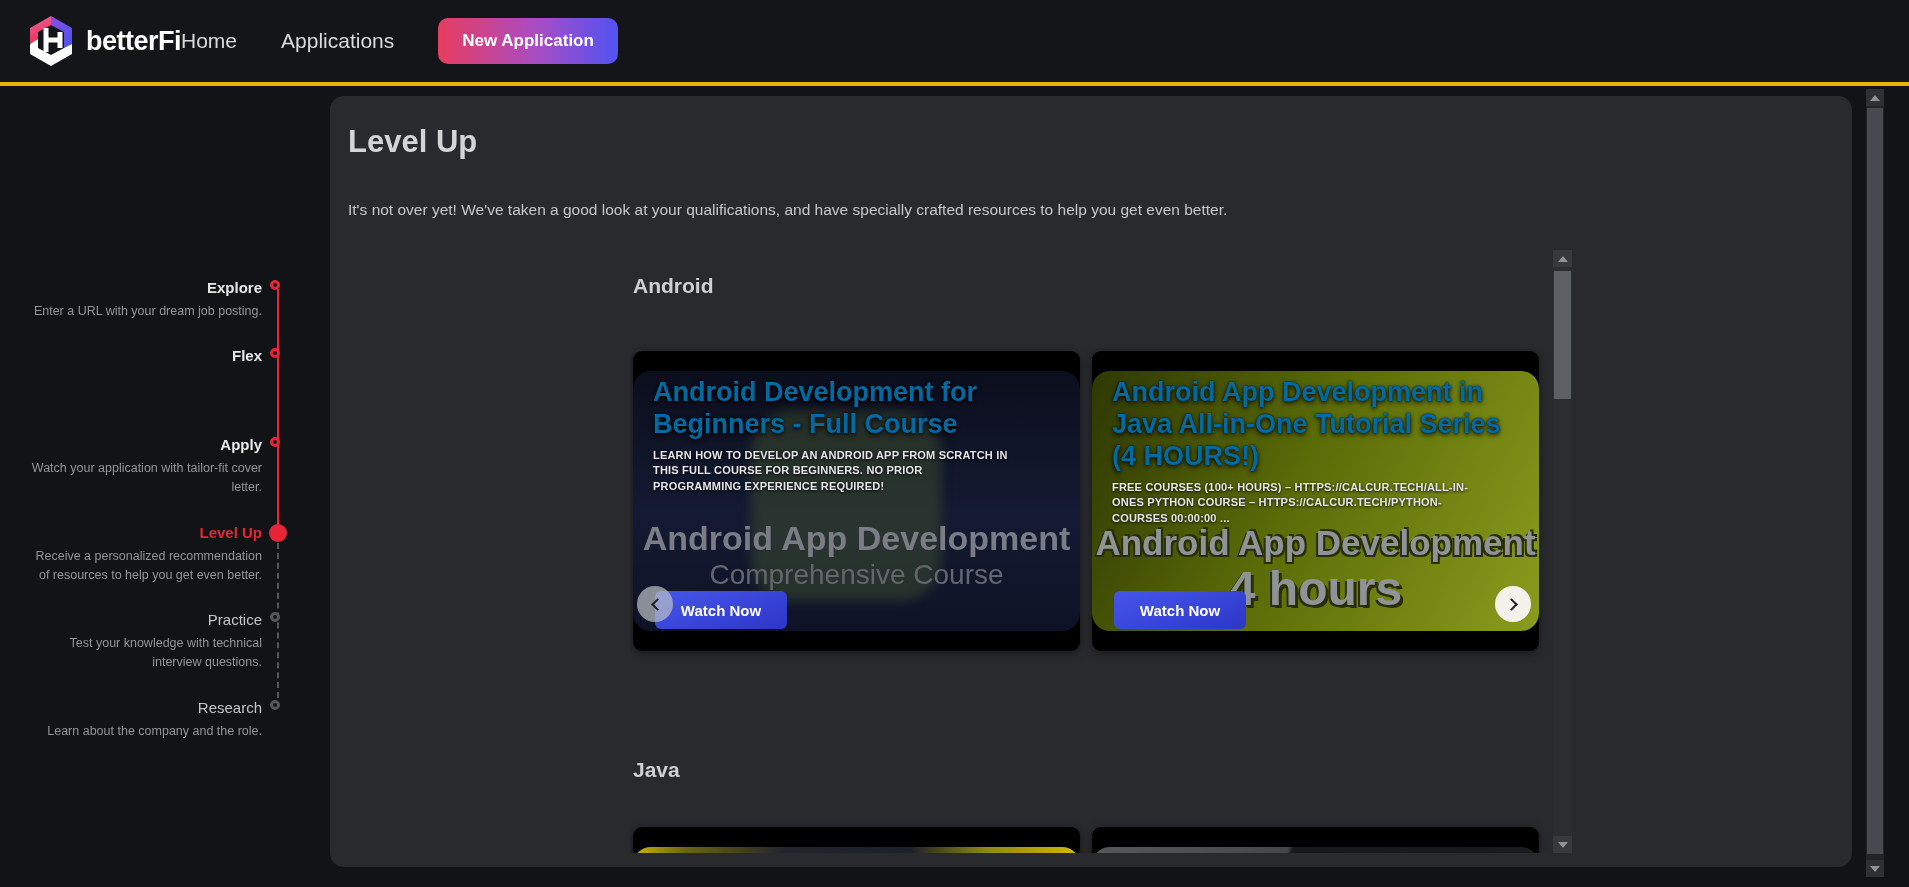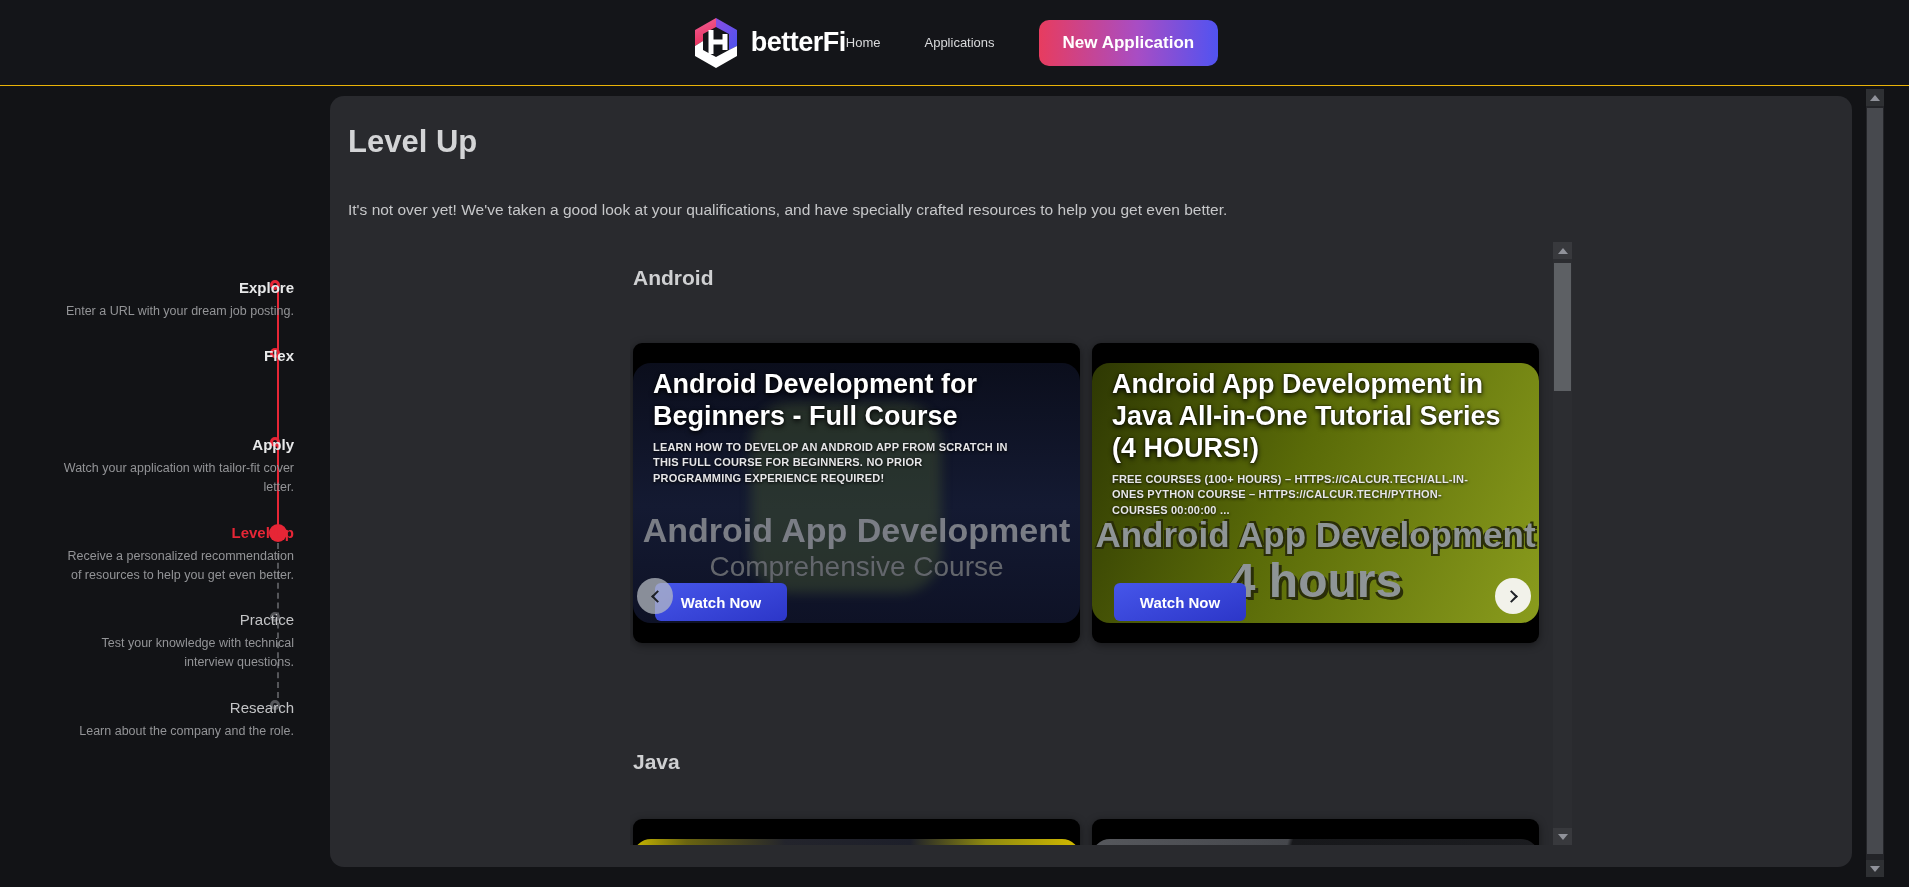--- a/index.html
+++ b/index.html
@@ -9,8 +9,8 @@
 
   
   .header { position:absolute; left:0; top:0; width:1909px; height:86px;
-            background:#141519; border-bottom:1px solid #eab308;
-            display:flex; align-items:center; justify-content:center; padding:0 26px; z-index:30; }
+            background:#141519; border-bottom:4px solid #eab308;
+            display:flex; align-items:center; justify-content:flex-start; padding:0 26px; z-index:30; }
   .brand { display:flex; align-items:center; gap:10px; cursor:pointer; }
   .brand-name { color:#ffffff; font-size:27px; font-weight:700; letter-spacing:-0.5px; }
   .nav { display:flex; align-items:center; gap:44px; }

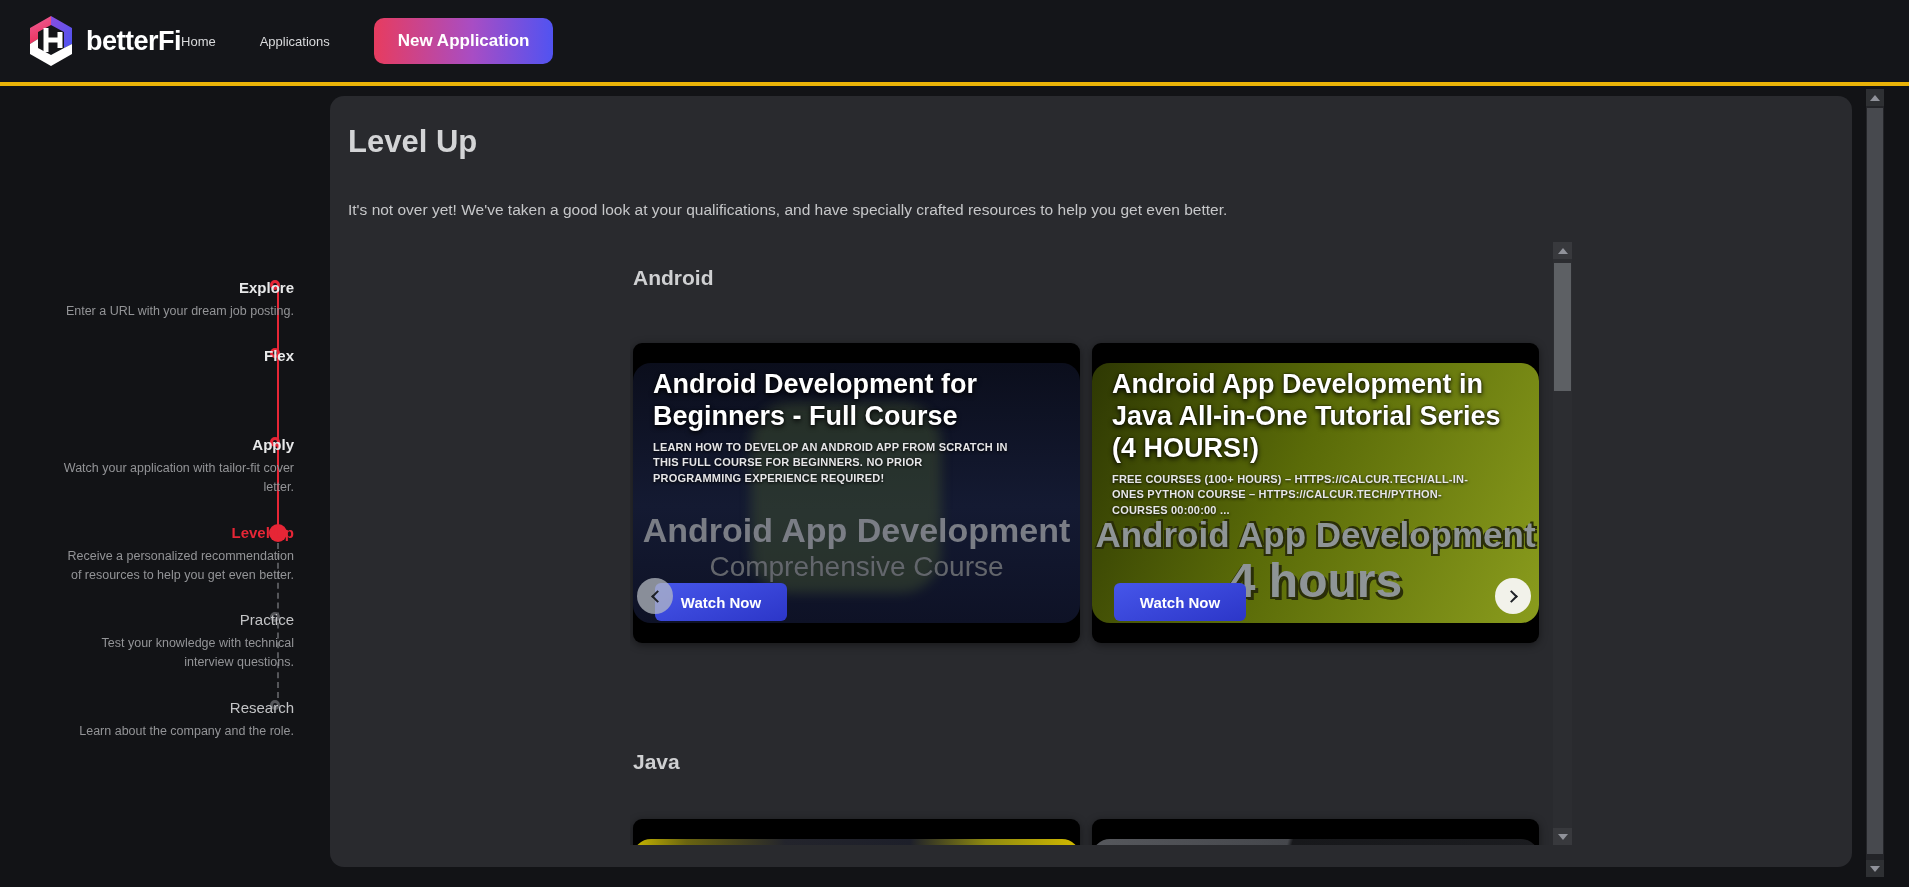--- a/index.html
+++ b/index.html
@@ -14,7 +14,7 @@
   .brand { display:flex; align-items:center; gap:10px; cursor:pointer; }
   .brand-name { color:#ffffff; font-size:27px; font-weight:700; letter-spacing:-0.5px; }
   .nav { display:flex; align-items:center; gap:44px; }
-  .nav a { color:#d9dadc; font-size:13px; text-decoration:none; cursor:pointer; }
+  .nav a { color:#d9dadc; font-size:21px; text-decoration:none; cursor:pointer; }
   .cta-btn { border:none; cursor:pointer; color:#ffffff; font-weight:700; font-size:17px;
              padding:13px 24px; border-radius:10px;
              background:linear-gradient(90deg,#e73c5f 0%,#a84dc4 55%,#5153f1 100%);

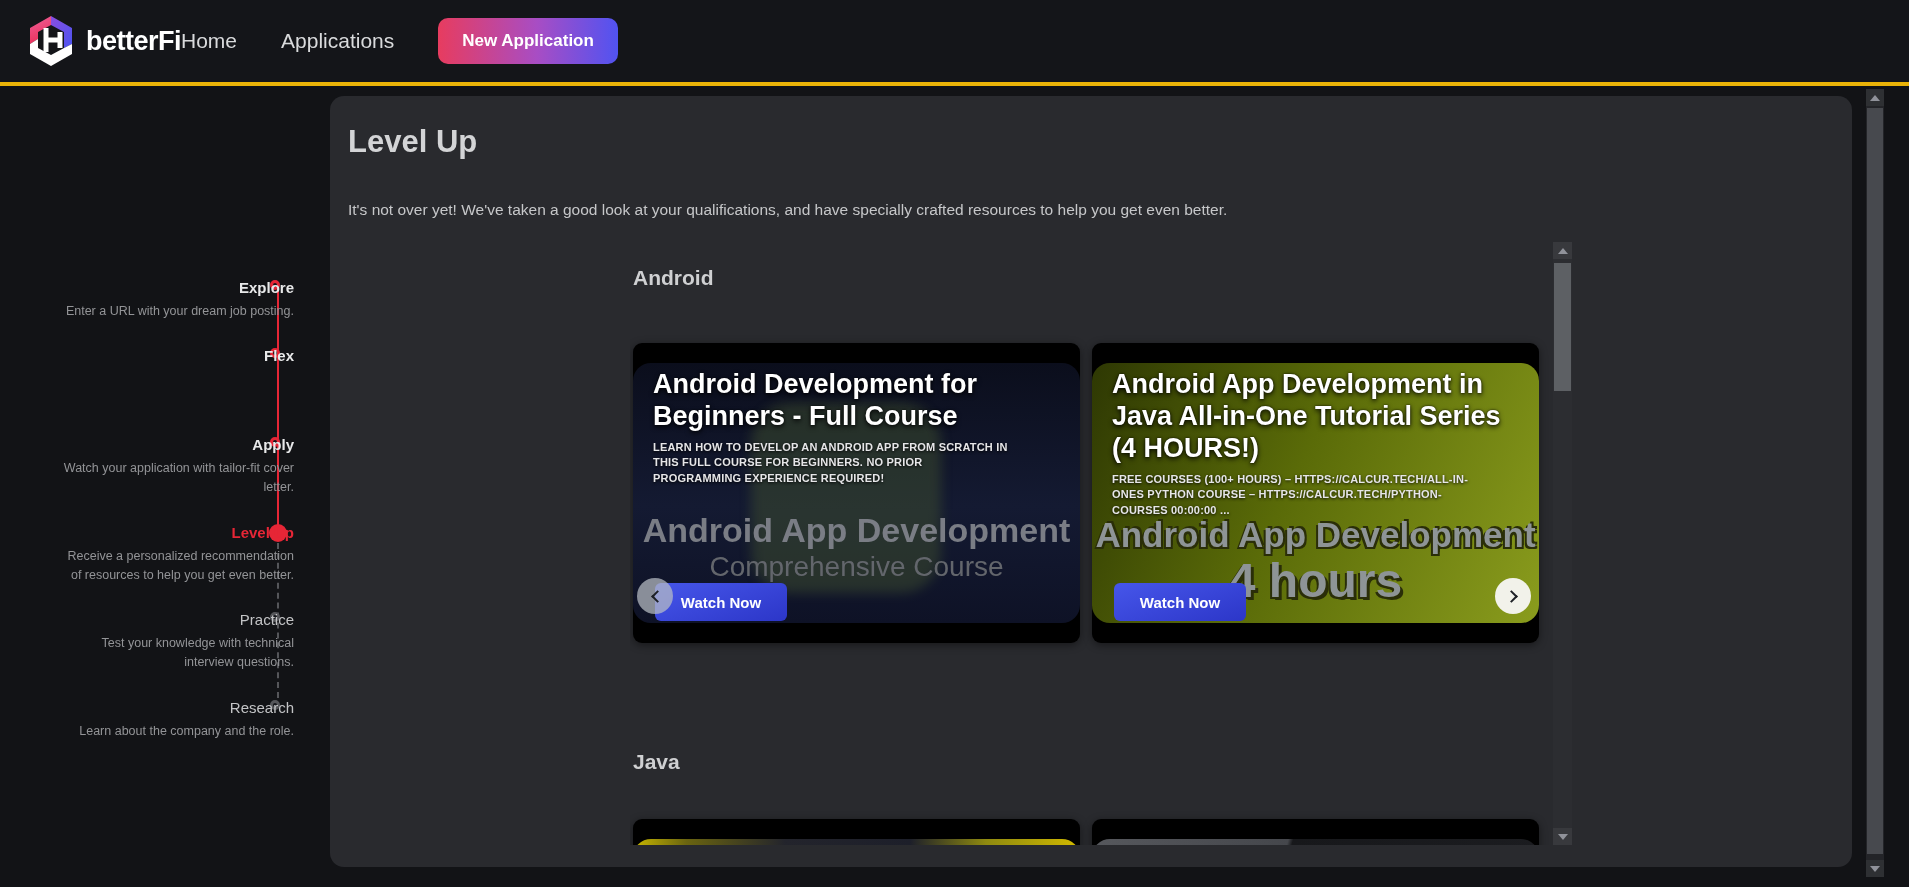--- a/index.html
+++ b/index.html
@@ -29,7 +29,7 @@
   .dot-done { width:10px; height:10px; border:3px solid #e62636; }
   .dot-active { width:18px; height:18px; background:#e62636; border:none; }
   .dot-todo { width:10px; height:10px; border:3px solid #55565a; }
-  .step-text { position:absolute; left:22px; width:240px; text-align:right;margin-left:32px; }
+  .step-text { position:absolute; left:22px; width:240px; text-align:right; }
   .step-label { font-size:15px; font-weight:700; color:#e8e9ea; line-height:1.2; }
   .step-label.active { color:#e62636; }
   .step-label.todo { color:#c3c4c6; font-weight:400; }

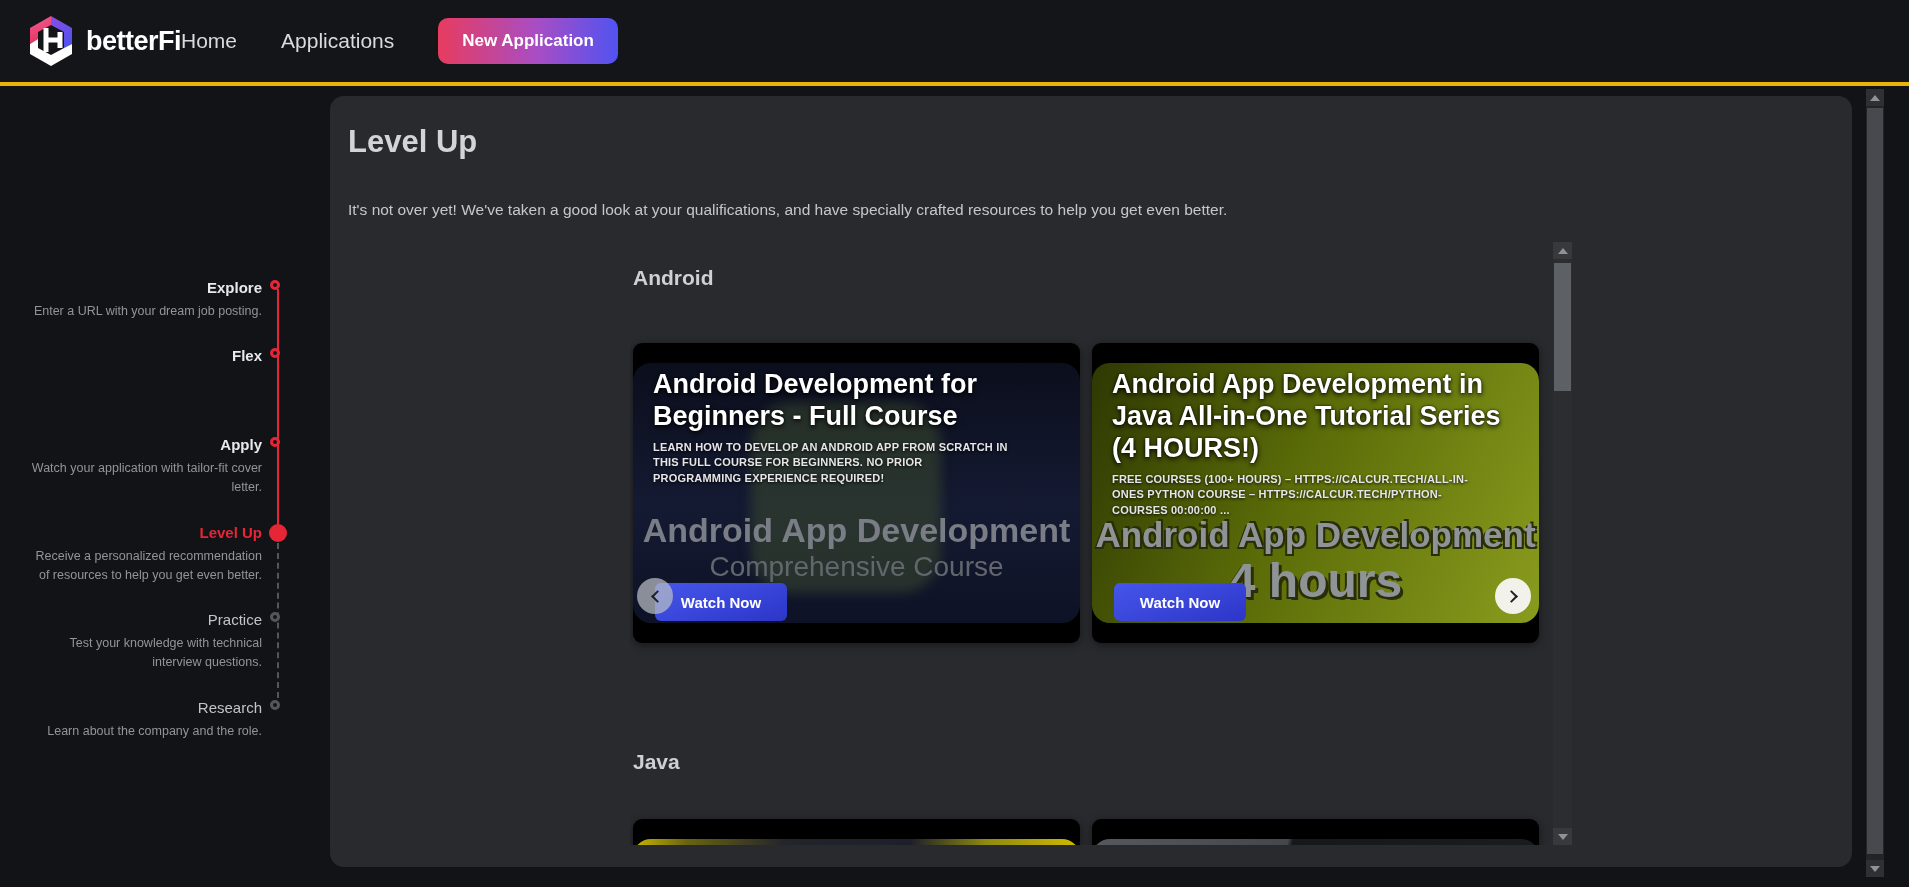--- a/index.html
+++ b/index.html
@@ -42,7 +42,7 @@
   .panel-sub { position:absolute; left:18px; top:105px; font-size:15.5px; color:#c6c7c9; }
 
   
-  .resources { position:absolute; left:300px; top:144px; width:942px; height:605px; overflow:hidden; }
+  .resources { position:absolute; left:300px; top:152px; width:942px; height:605px; overflow:hidden; }
   .sec-title { position:absolute; left:3px; font-size:21px; font-weight:700; color:#cfd0d2; }
   .row { position:absolute; left:0; width:942px; height:300px; }
 

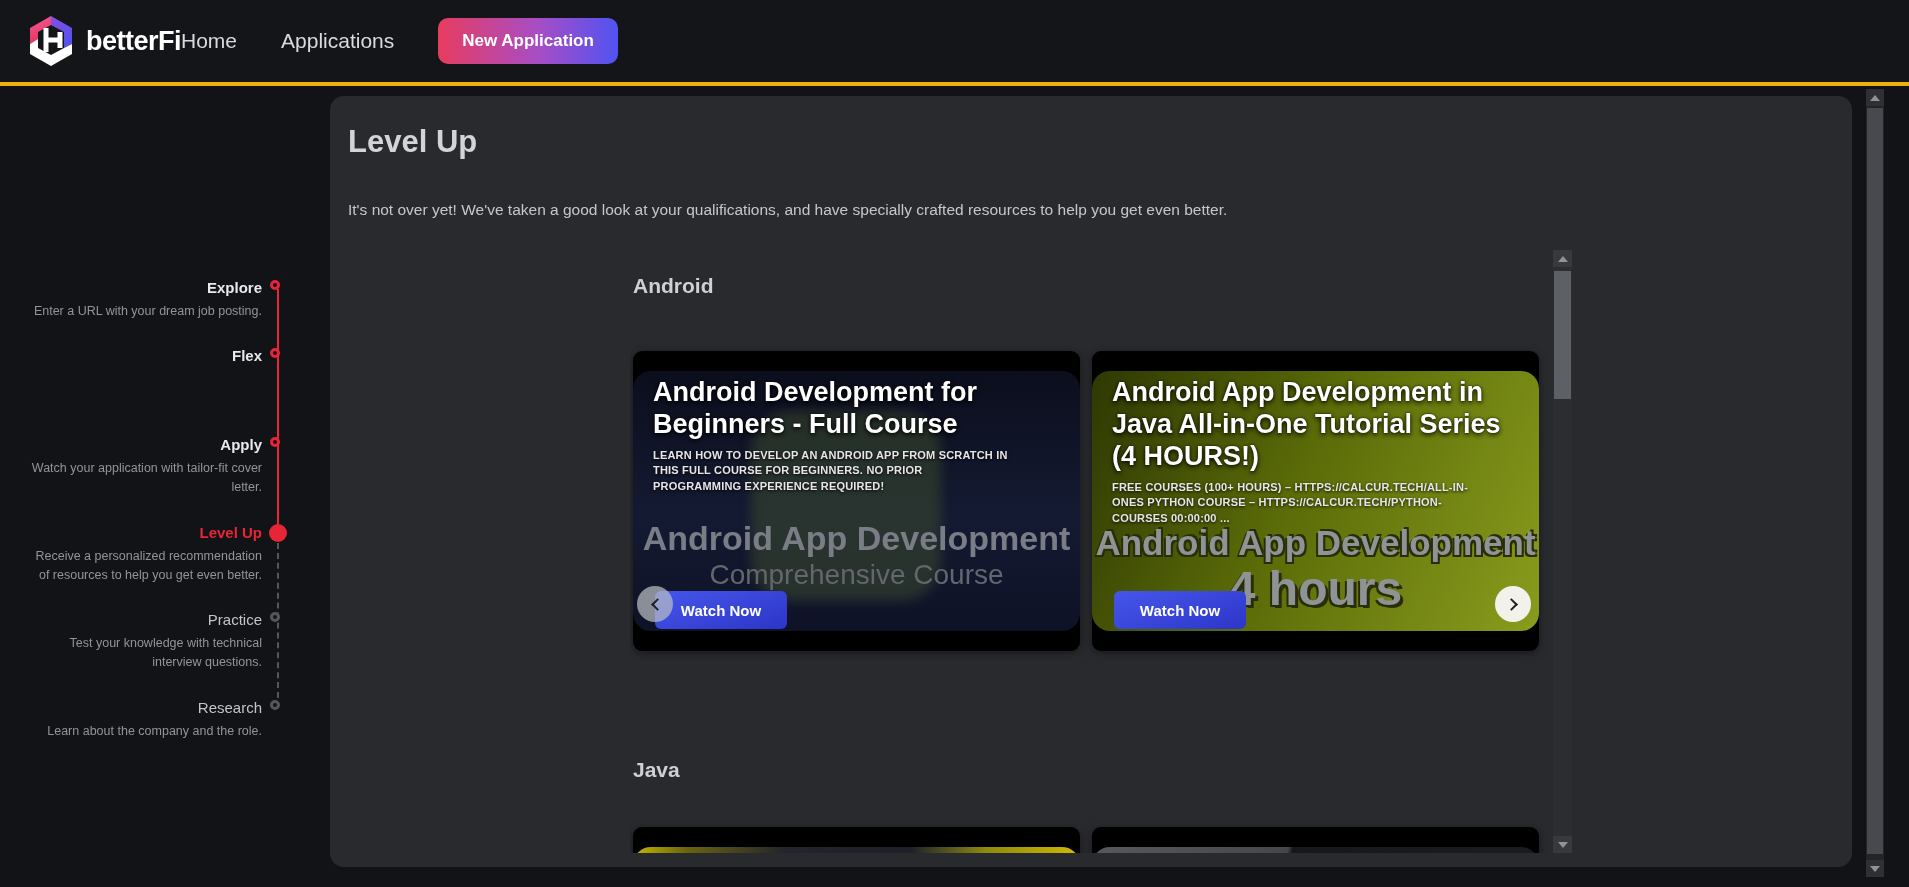--- a/index.html
+++ b/index.html
@@ -64,7 +64,7 @@
              text-shadow:3px 3px 0 #2a2e08, -2px 2px 0 #2a2e08; }
 
   .card-overlay { position:absolute; inset:0; padding:26px 26px 0 20px; z-index:3; }
-  .card-title { font-size:27px; line-height:1.18; font-weight:800; color:#ffffff;
+  .card-title { font-size:27px; line-height:1.18; font-weight:800; color:#0369a1;
                 text-shadow:0 2px 5px rgba(0,0,0,0.9), 0 0 2px rgba(0,0,0,0.8); }
   .card-desc { margin-top:7px; font-size:11px; font-weight:700; line-height:1.42; color:#e6e6e8;
                text-shadow:0 1px 3px rgba(0,0,0,0.95); width:90%; letter-spacing:0.2px; }

